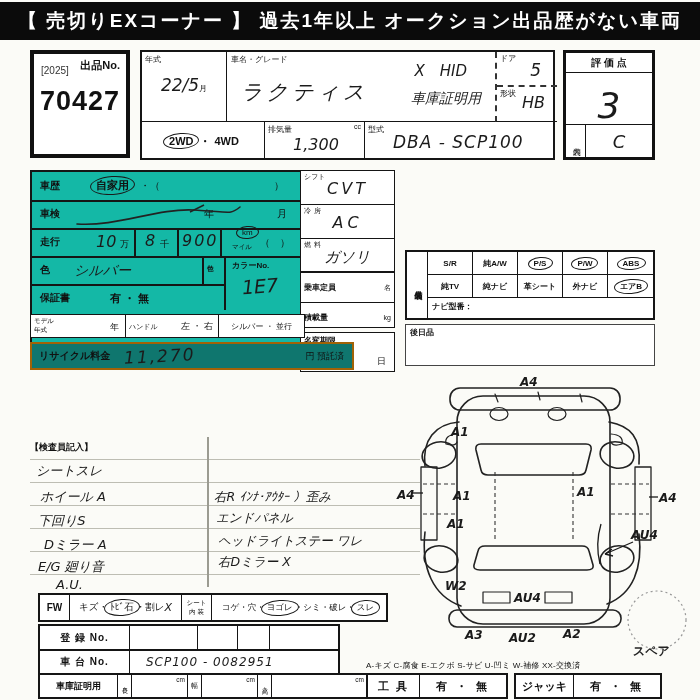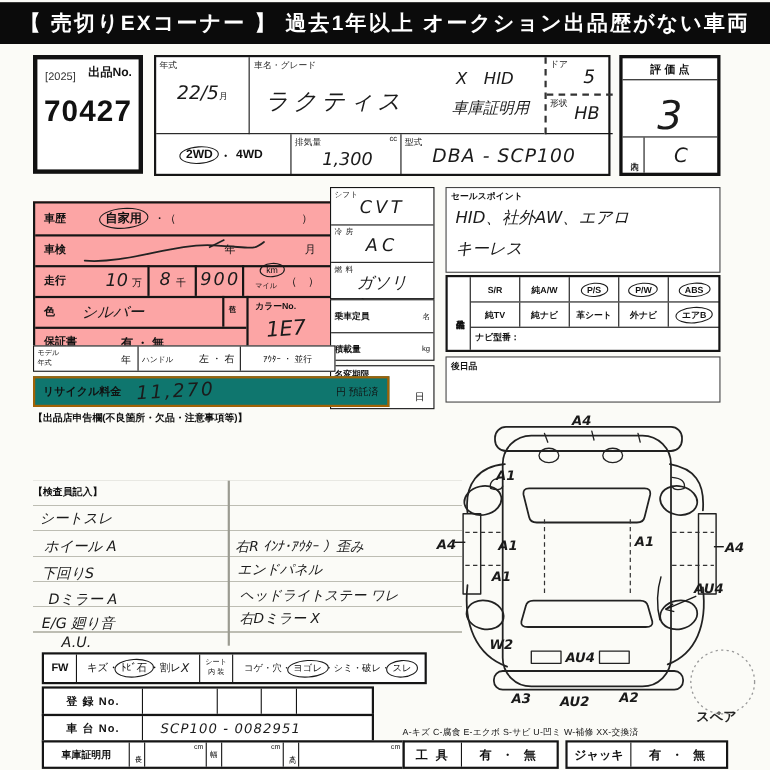--- a/index.html
+++ b/index.html
@@ -208,11 +208,6 @@
     <span style="position:absolute;bottom:3px;right:8px;font-size:9px;">日</span>
   </div>
 
-  <div class="abs sales">
-    <span class="bold" style="position:absolute;top:2px;left:4px;font-size:8px;">セールスポイント</span>
-    <span class="hw" style="position:absolute;top:18px;left:8px;font-size:15px;">HID、社外AW、エアロ</span>
-    <span class="hw" style="position:absolute;top:46px;left:8px;font-size:15px;">キーレス</span>
-  </div>
 
   <div class="abs equip">
     <div class="equip-label vert">装備品</div>

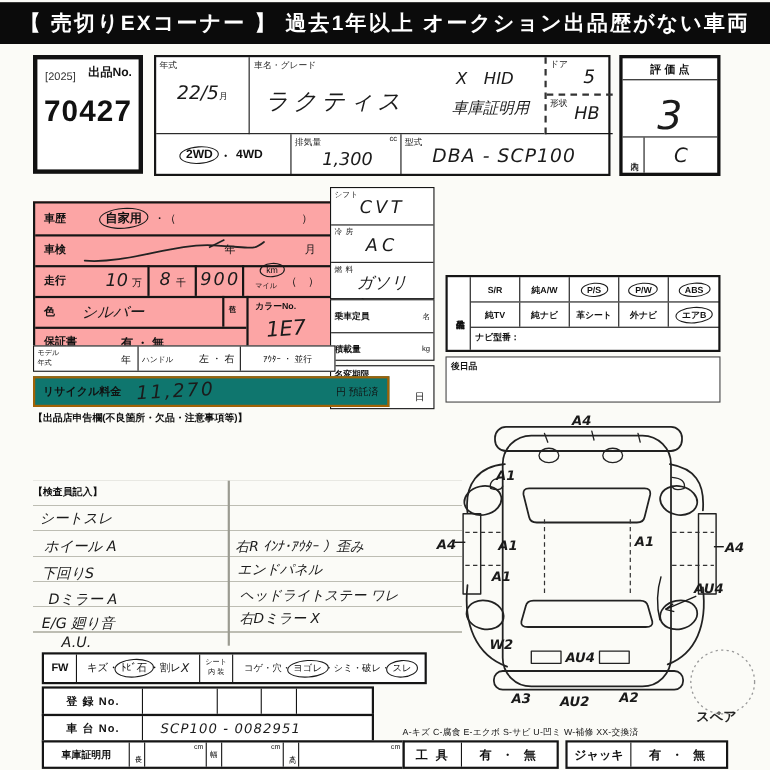--- a/index.html
+++ b/index.html
@@ -21,7 +21,7 @@
 .cell { position:absolute; }
 .bR { border-right:1.5px solid #151515; } .bB { border-bottom:1.5px solid #151515; }
 .score-box { left:563px; top:50px; width:92px; height:110px; border:3px solid #111; background:#fff; }
-.hist { left:30px; top:183px; width:275px; height:142px; border:2px solid #151515; background:#fca5a5; }
+.hist { left:30px; top:170px; width:275px; height:174px; border:2px solid #151515; background:#14b8a6; }
 .hline { position:absolute; background:#151515; height:1.5px; }
 .vline { position:absolute; background:#151515; width:1.5px; }
 .drv { left:300px; top:170px; width:95px; height:102px; border:1.5px solid #151515; background:#fff; }

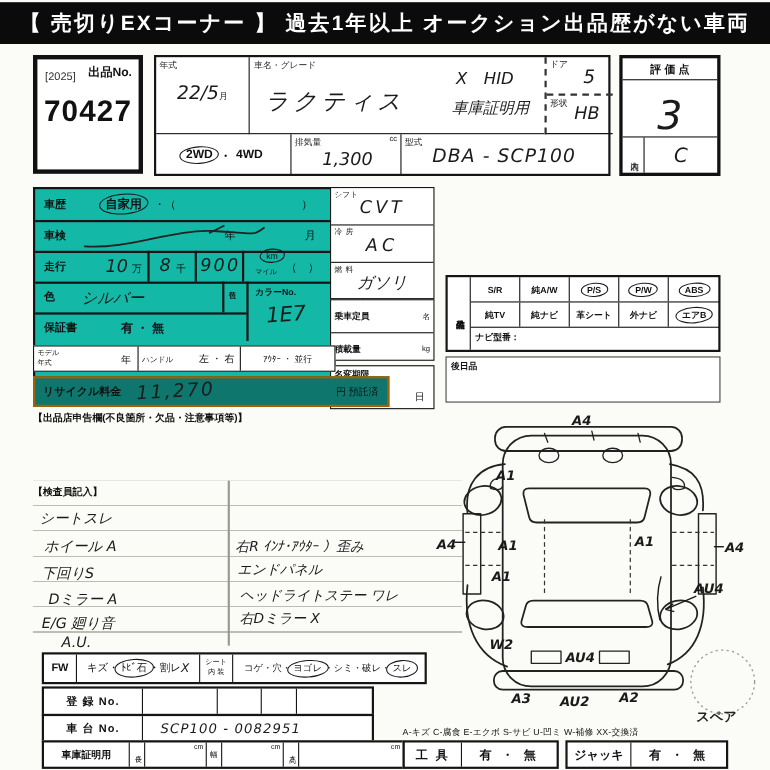--- a/index.html
+++ b/index.html
@@ -264,7 +264,7 @@
       <span style="position:absolute;left:3px;top:7px;font-size:7px;">ハンドル</span>
       <span style="position:absolute;right:5px;top:5px;font-size:9px;">左 ・ 右</span>
     </div>
-    <div class="mr-cell" style="flex:1;display:flex;align-items:center;justify-content:center;font-size:8px;">ｱｳﾀｰ ・ 並行</div>
+    <div class="mr-cell" style="flex:1;display:flex;align-items:center;justify-content:center;font-size:8px;">シルバー ・ 並行</div>
   </div>
 
   <div class="abs recycle">

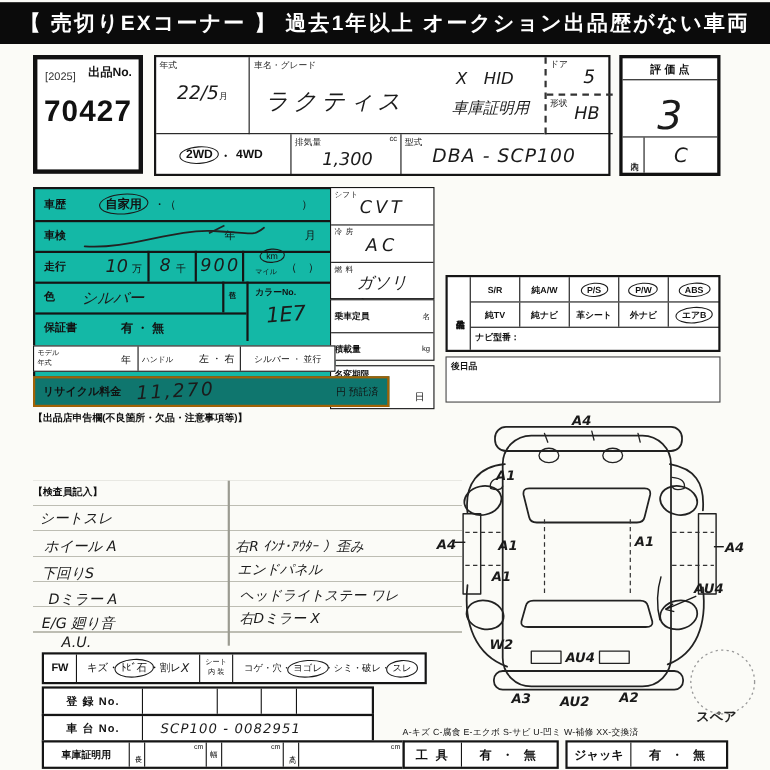--- a/index.html
+++ b/index.html
@@ -273,7 +273,6 @@
     <span style="font-size:9px;margin-left:auto;padding-right:8px;">円 預託済</span>
   </div>
 
-  <div class="abs bold" style="left:30px;top:374px;font-size:9px;">【出品店申告欄(不良箇所・欠品・注意事項等)】</div>
 
   <div class="abs bold" style="left:30px;top:441px;font-size:9px;">【検査員記入】</div>
   <div class="abs ruled"></div>

